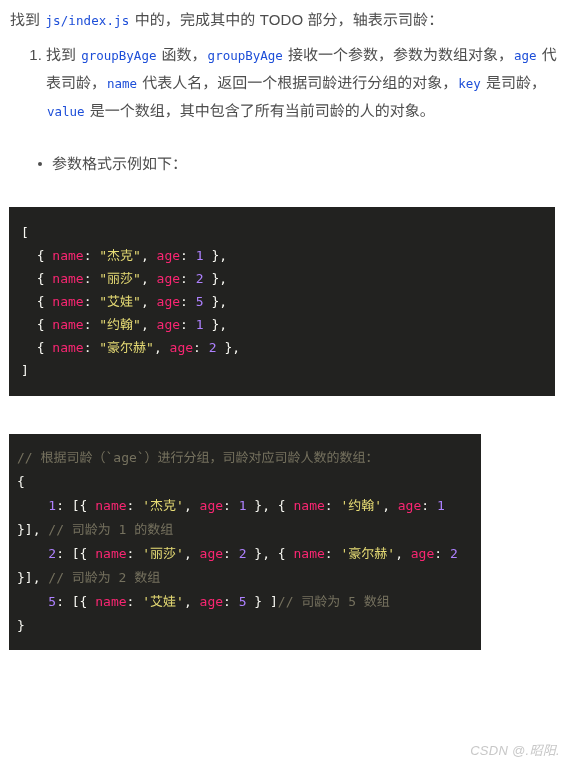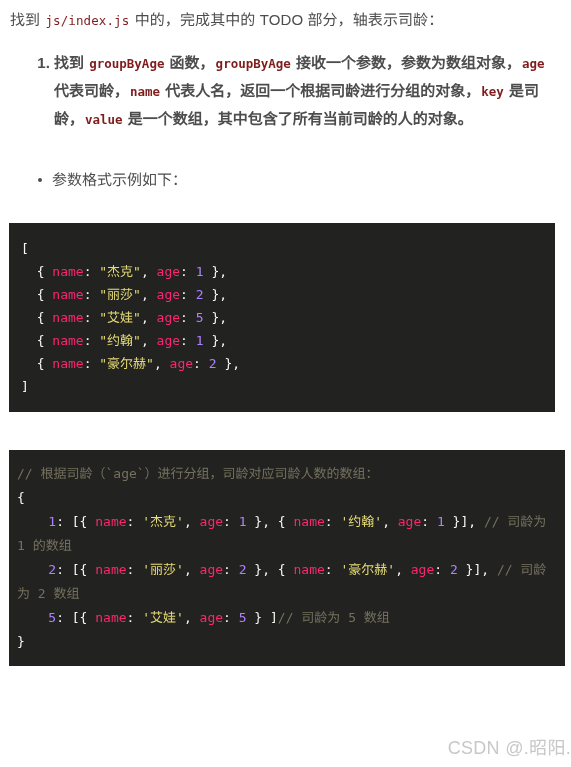--- a/index.html
+++ b/index.html
@@ -75,7 +75,7 @@
   code.inline {
     font-family: "DejaVu Sans Mono", "Liberation Mono", monospace;
     font-size: 12.5px;
-    color: #7f1d1d;
+    color: #1d4ed8;
     background: transparent;
     padding: 0 1px;
   }

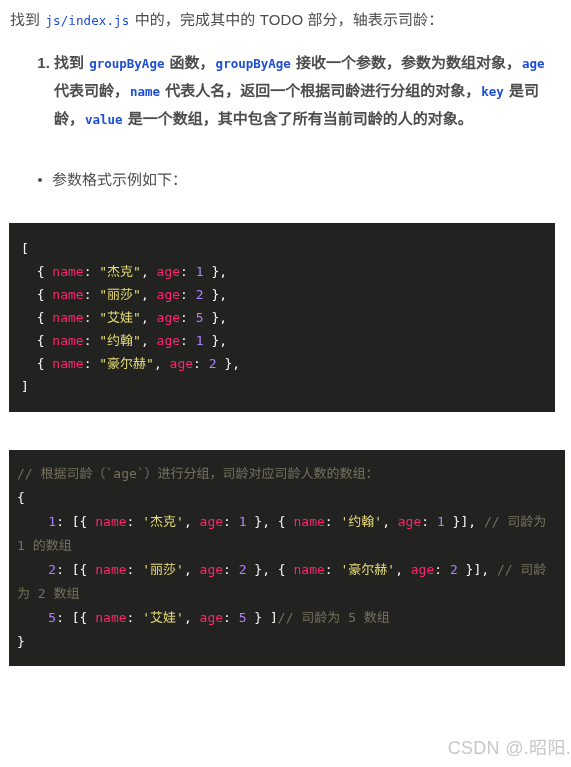--- a/index.html
+++ b/index.html
@@ -33,10 +33,9 @@
 
   ol.task-list {
     list-style: decimal;
-    margin: 8px;
+    margin: 0;
     padding: 0 10px 0 46px;
     counter-reset: none;
-    font-weight: bold;
   }
   ol.task-list > li {
     font-size: 15px;

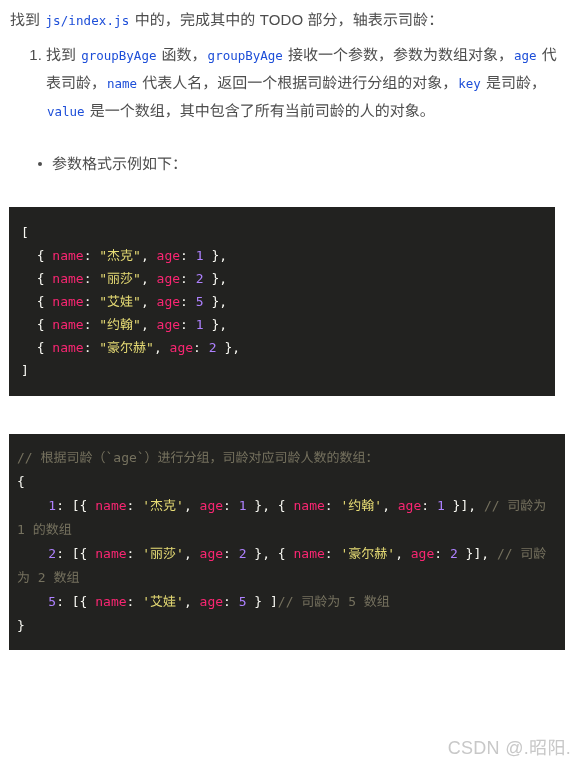--- a/index.html
+++ b/index.html
@@ -108,7 +108,7 @@
   }
   pre.codeblock.block-2 {
     padding: 12px 8px 12px 8px;
-    width: 556px;
+    width: 472px;
     font-size: 13px;
     line-height: 24px;
   }

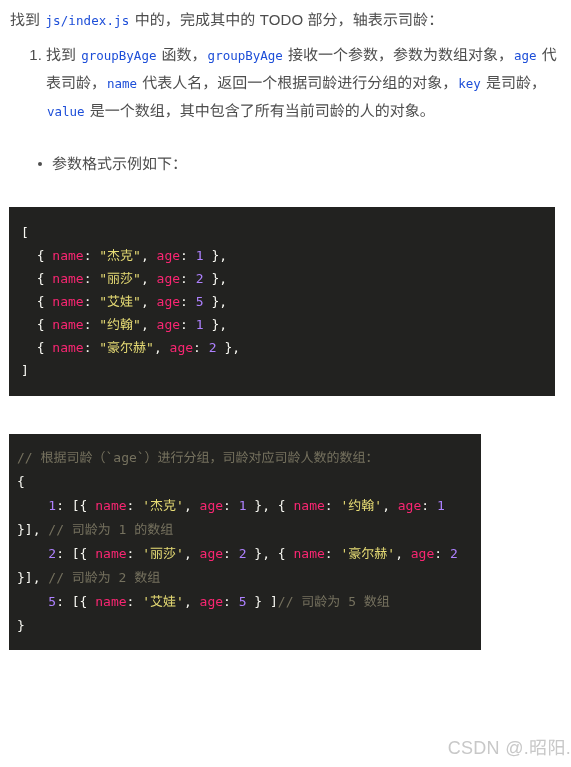--- a/index.html
+++ b/index.html
@@ -122,13 +122,14 @@
 
   .watermark {
     position: absolute;
-    right: 0;
+    right: 11px;
     bottom: 8px;
-    font-size: 18px;
+    font-size: 13px;
     color: #c8c8c8;
     font-family: "Liberation Sans", "DejaVu Sans", sans-serif;
     letter-spacing: 0.3px;
     user-select: none;
+    font-style: italic;
   }
 </style>
 </head>

